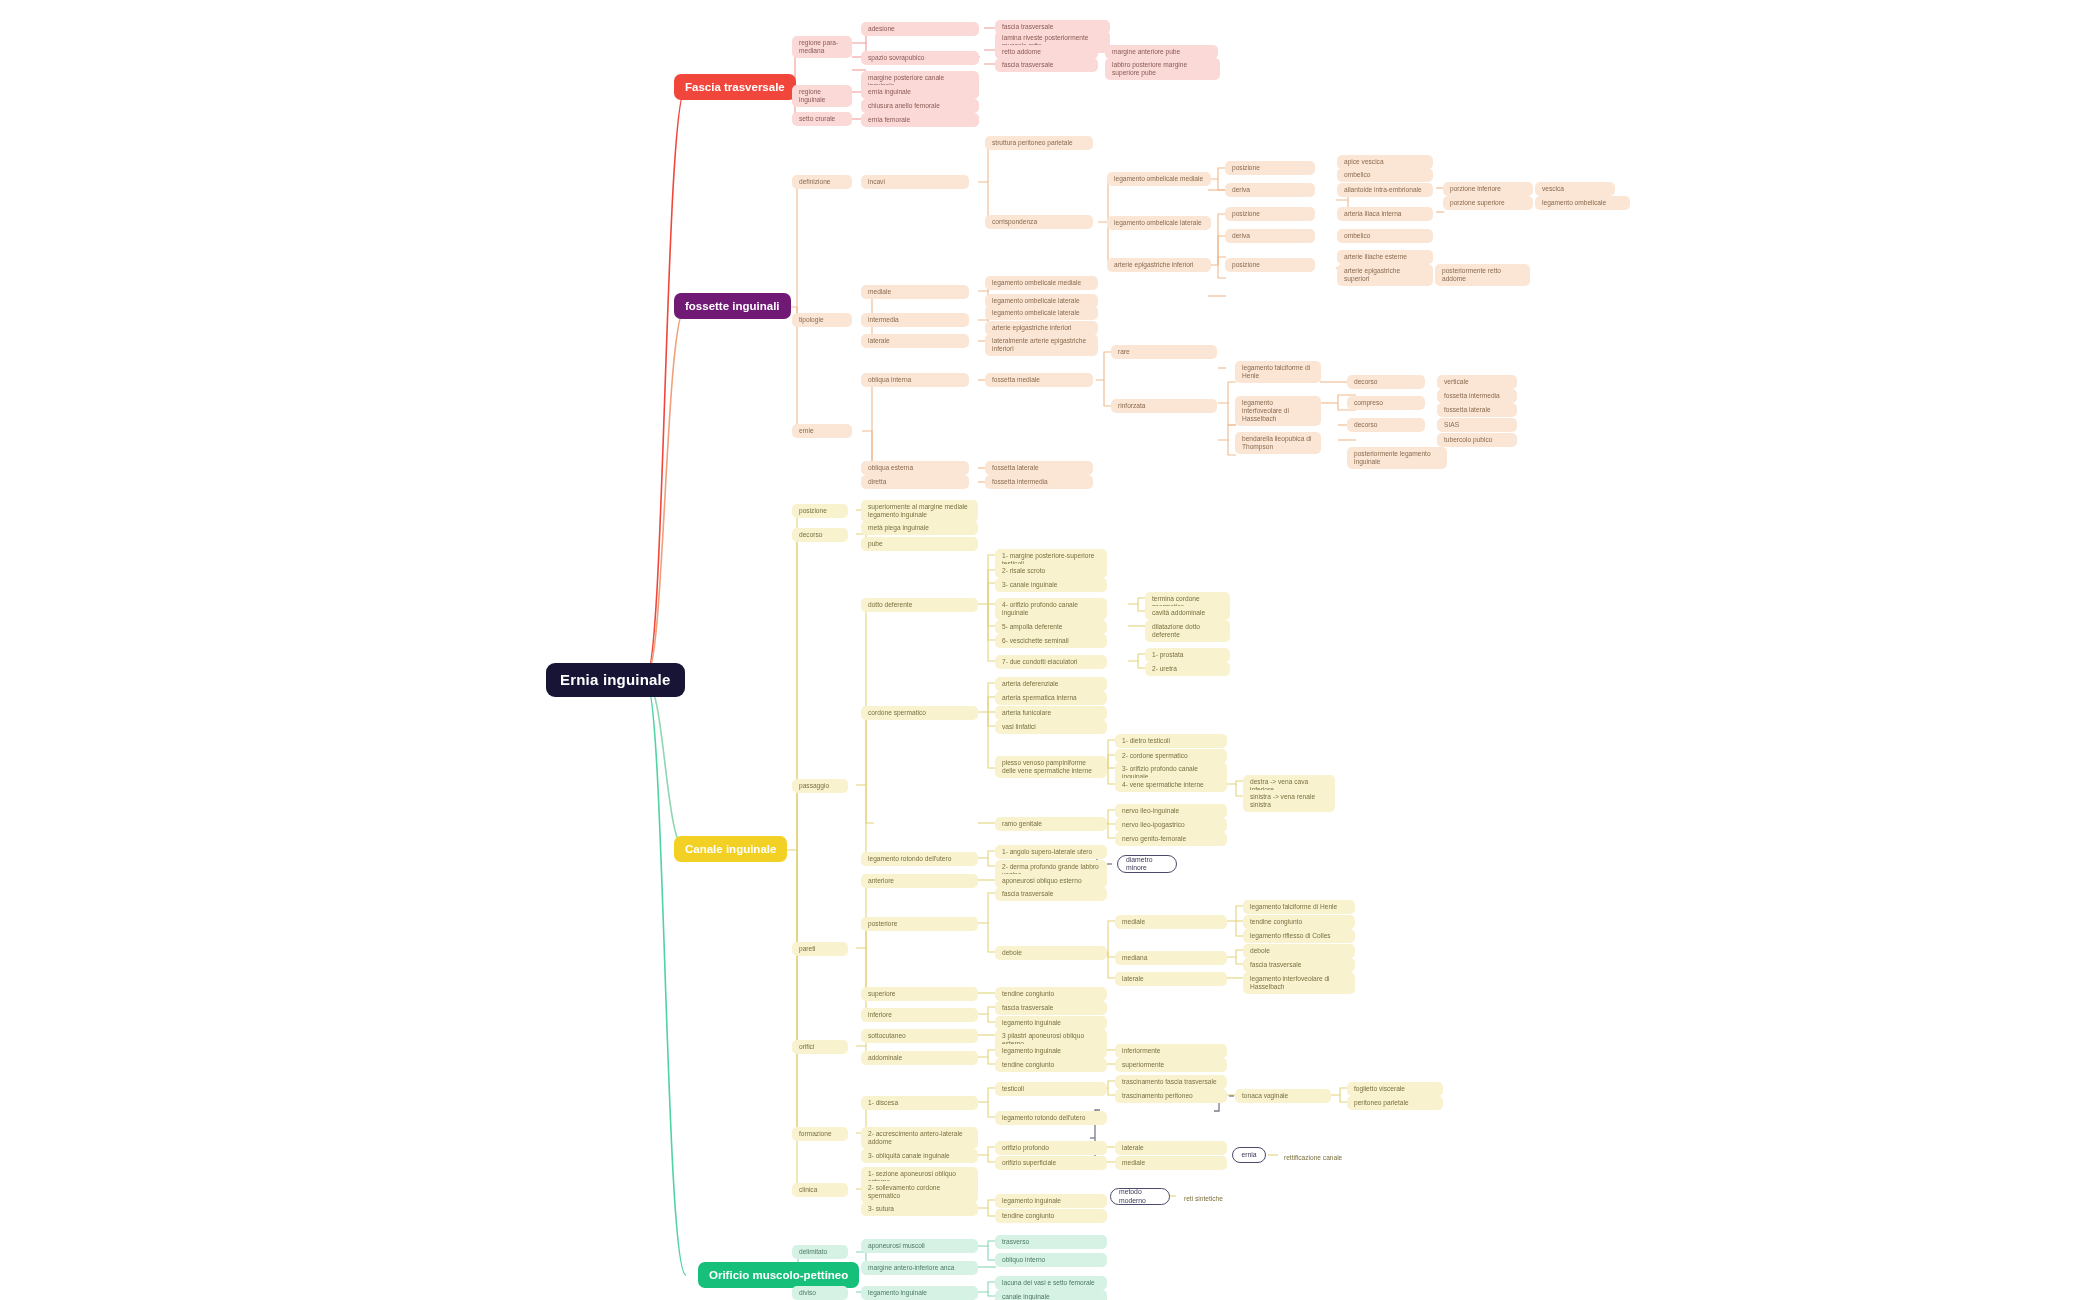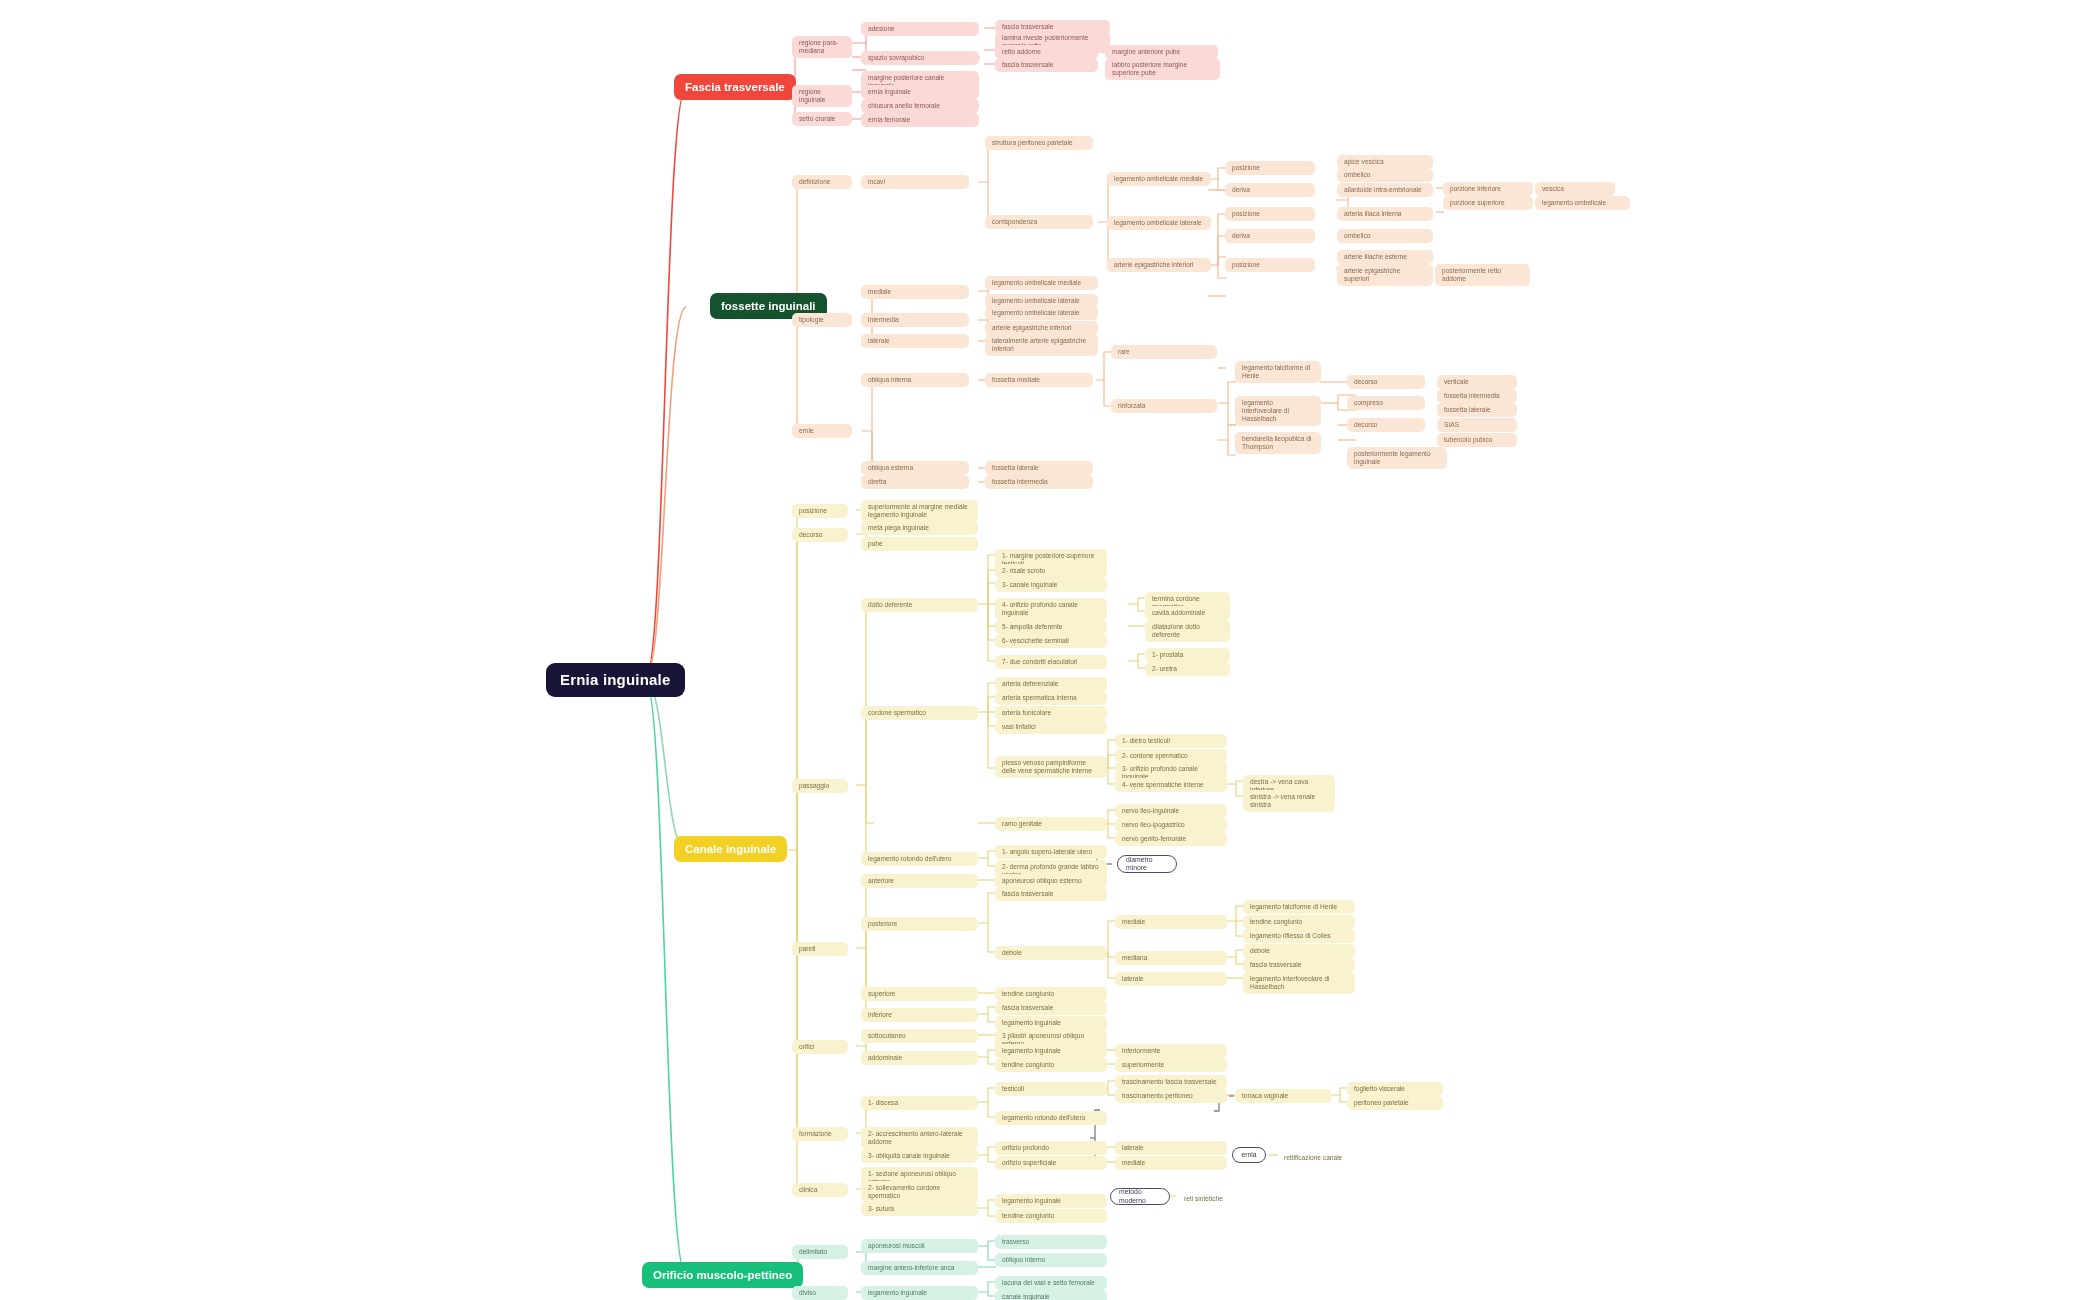--- a/index.html
+++ b/index.html
@@ -20,7 +20,7 @@
   
   .head { color:#ffffff; font-size:11.5px; font-weight:bold; border-radius:7px; padding:6px 11px; }
   .head.red   { background:#f0463c; }
-  .head.orange{ background:#14532d;margin-left:36px; }
+  .head.orange{ background:#701a75; }
   .head.yellow{ background:#f2d024; }
   .head.green { background:#17c07a; }
 

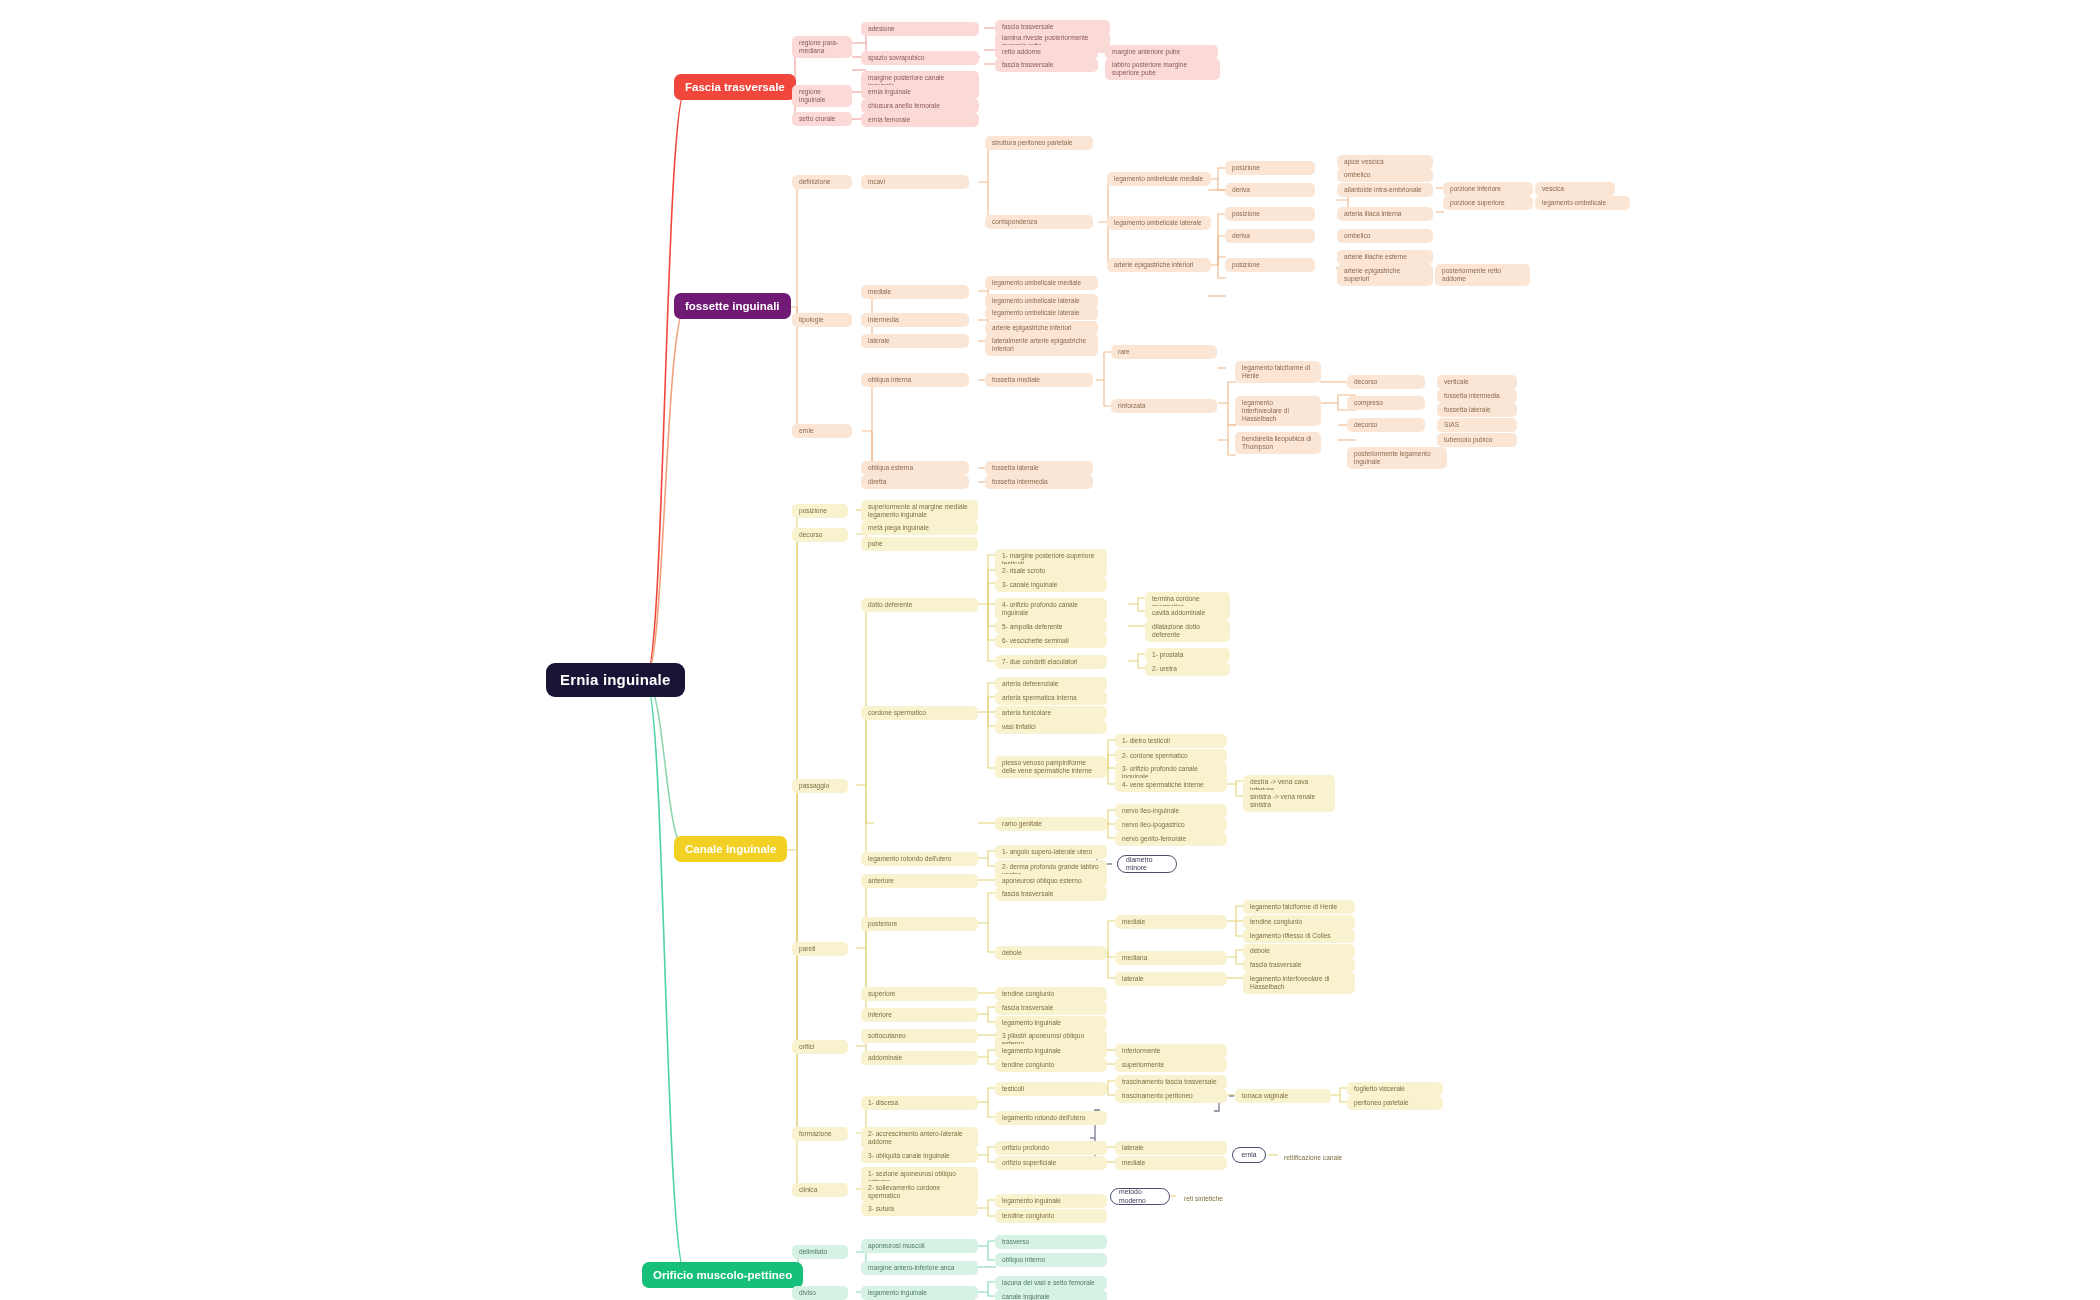--- a/index.html
+++ b/index.html
@@ -796,7 +796,7 @@
       <span>reti sintetiche</span>
     </div>
 
-  <div class="node head green" style="left:642px; top:1262px;justify-content:center;">
+  <div class="node head green" style="left:698px; top:1262px;justify-content:center;">
     <span>Orificio muscolo-pettineo</span>
   </div>
 

